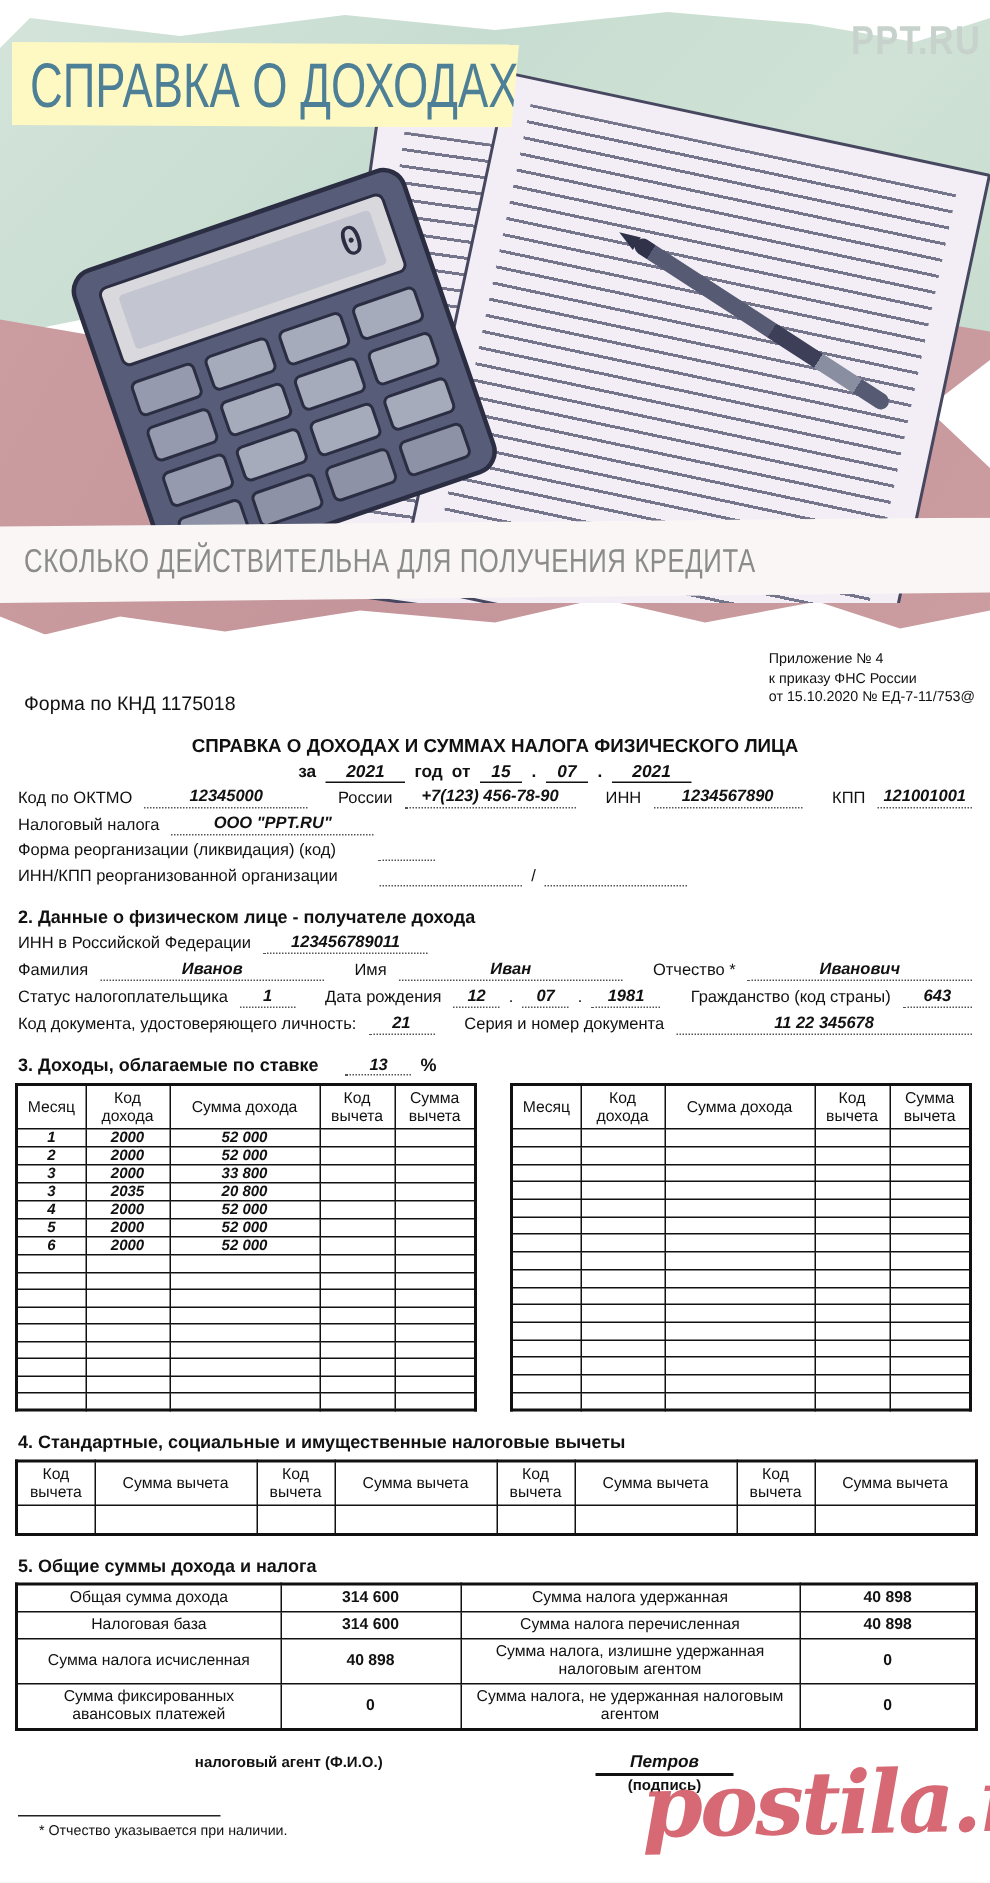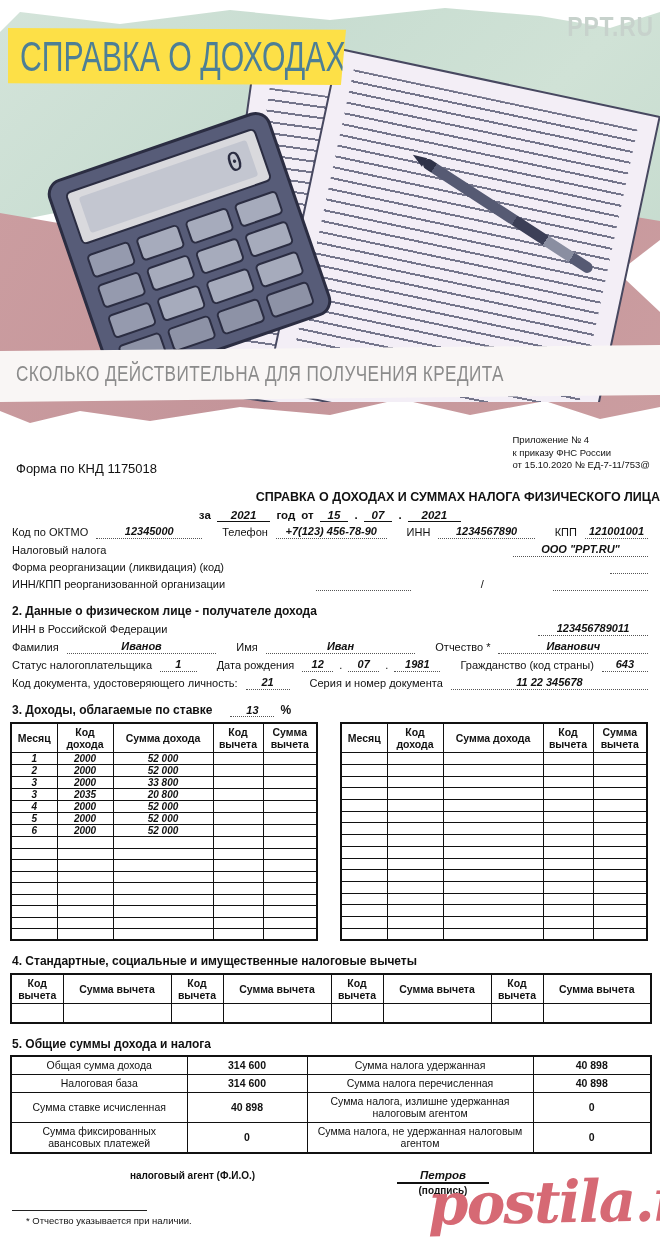--- a/index.html
+++ b/index.html
@@ -41,7 +41,7 @@
   .pen::before { content:""; position:absolute; left:-13px; top:0.5px; width:0; height:0;
     border-right:14px solid #2f3248; border-top:5px solid transparent; border-bottom:5px solid transparent; }
 
-  .title-band { position:absolute; left:8px; top:28px; width:338px; height:57px; background:#fde047; z-index:6;
+  .title-band { position:absolute; left:8px; top:28px; width:338px; height:57px; background:#fef9c3; z-index:6;
     display:flex; align-items:center; padding-left:12px; clip-path:polygon(0 0,100% 3%,98.5% 100%,0 97%); }
   .hero-title { font-size:42px; color:#4d7f96; white-space:nowrap; transform:scaleX(.72); transform-origin:left center; }
   .subtitle-band { position:absolute; left:0; top:345px; width:660px; height:57px; background:#f9f6f5; z-index:6;

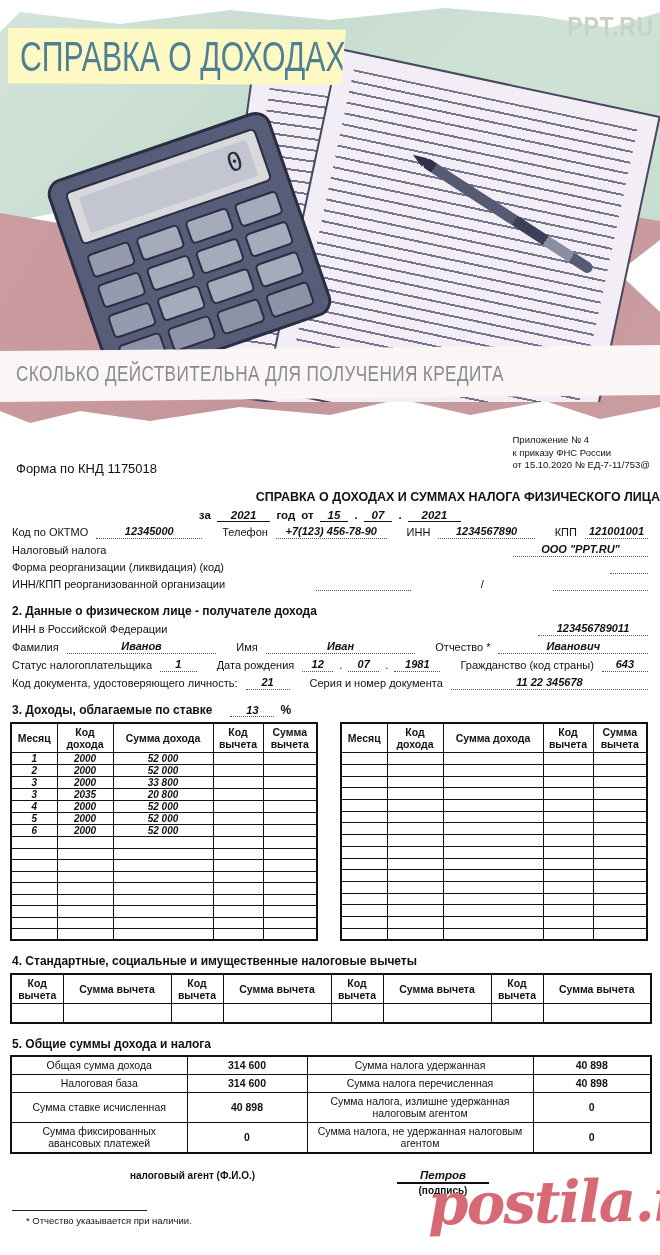--- a/index.html
+++ b/index.html
@@ -56,7 +56,7 @@
   .appendix { position:absolute; top:4px; right:10px; text-align:left; font-size:9.5px; line-height:1.34; }
   .knd { position:absolute; top:31px; left:16px; font-weight:normal; font-size:13px; }
   .form-body { padding-top:60px; }
-  .f-title { text-align:right; font-weight:bold; font-size:12.5px; }
+  .f-title { text-align:center; font-weight:bold; font-size:12.5px; }
   .period { text-align:center; margin-top:5px; font-weight:bold; font-size:11.5px; }
   .period span { margin:0 3px; }
   .pv { font-style:italic; border-bottom:1.5px solid #111; padding:0 14px; }

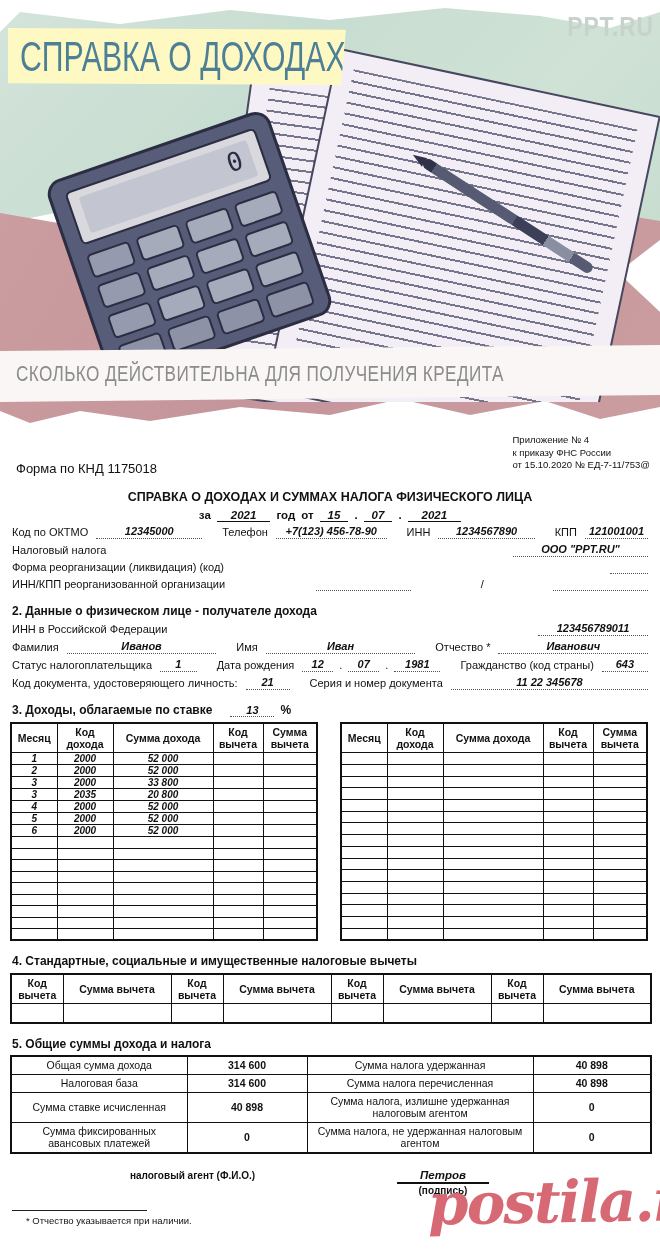--- a/index.html
+++ b/index.html
@@ -63,7 +63,7 @@
   .pv-sm { padding:0 8px; }
 
   .sec-h { font-weight:bold; font-size:12px; margin:13px 0 2px 12px; }
-  .frow { display:flex; align-items:flex-end; margin:3px 12px 0 12px; line-height:14px;justify-content:space-between; }
+  .frow { display:flex; align-items:flex-end; margin:3px 12px 0 12px; line-height:14px; }
   .lbl { white-space:nowrap; margin-right:8px; }
   .ml { margin-left:20px; }
   .fld { border-bottom:1px dotted #555; text-align:center; font-weight:bold; font-style:italic;

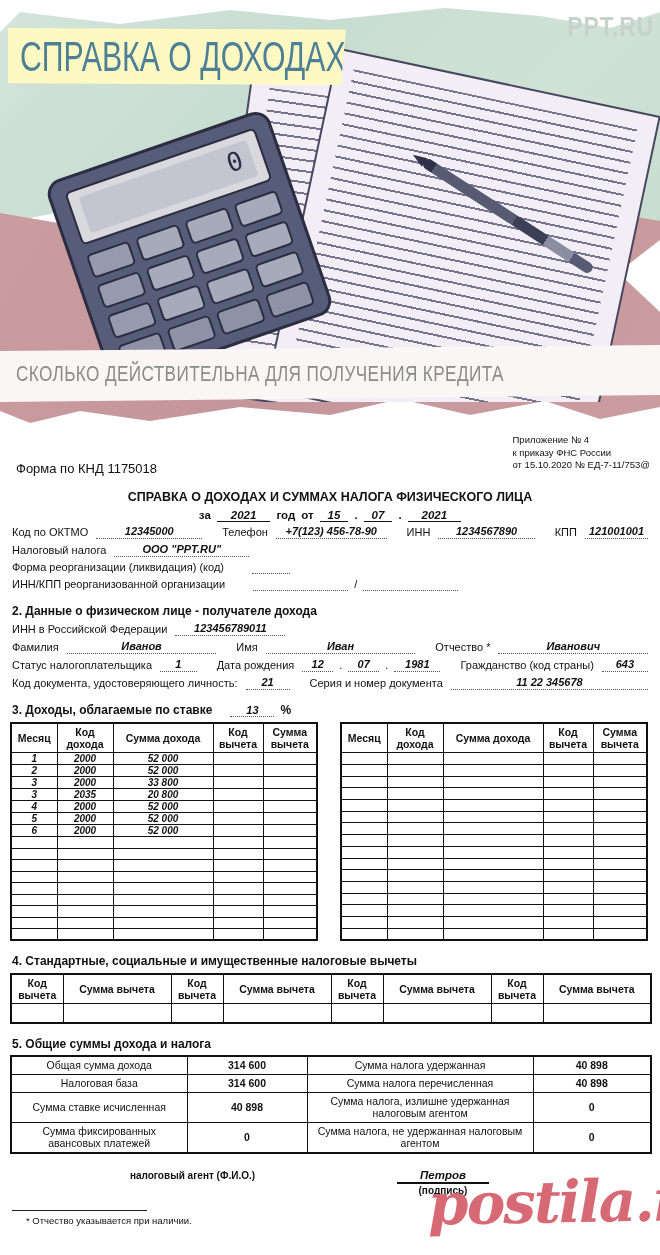--- a/index.html
+++ b/index.html
@@ -171,7 +171,7 @@
       <div class="frow">
         <span class="lbl">Код по ОКТМО</span>
         <span class="fld w110">12345000</span>
-        <span class="lbl ml">Телефон</span>
+        <span class="lbl ml">России</span>
         <span class="fld w115">+7(123) 456-78-90</span>
         <span class="lbl ml">ИНН</span>
         <span class="fld w100">1234567890</span>

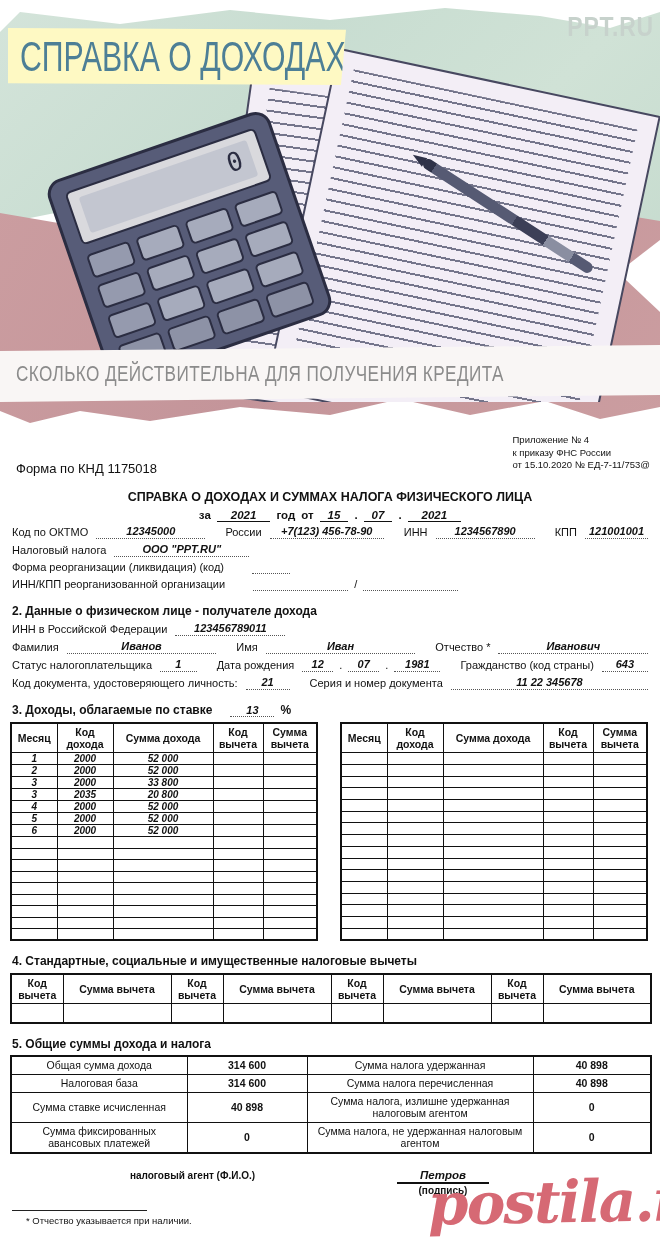--- a/index.html
+++ b/index.html
@@ -80,7 +80,7 @@
   table { border-collapse:collapse; table-layout:fixed; }
   .tbl { border:2px solid #111; }
   .tbl th, .tbl td { border:1.5px solid #111; text-align:center; }
-  .tbl th { font-weight:bold; font-size:10.5px; line-height:1.15; padding:2px 1px; white-space:pre-line; }
+  .tbl th { font-weight:normal; font-size:10.5px; line-height:1.15; padding:2px 1px; white-space:pre-line; }
   .tbl-inc { width:308px; }
   .tbl-inc2 { width:308px; }
   .tbl-inc tbody td, .tbl-inc2 tbody td { height:11.5px; font-size:10px; font-weight:bold; font-style:italic; line-height:11px; }

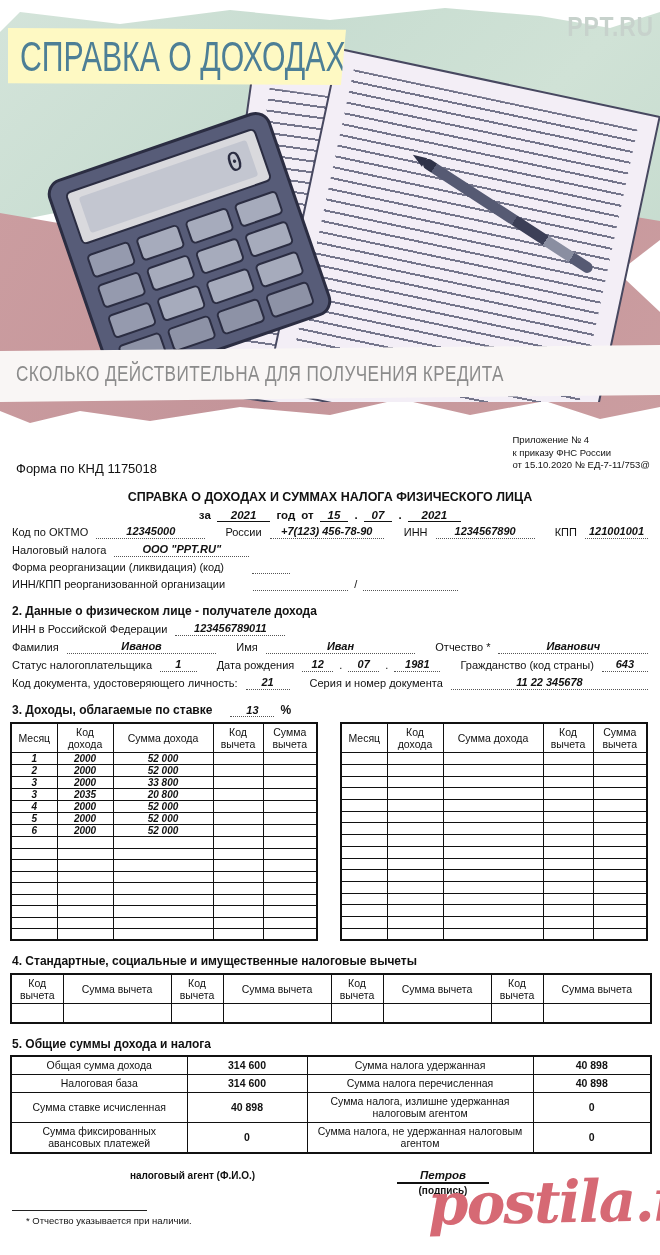--- a/index.html
+++ b/index.html
@@ -565,7 +565,7 @@
               <td class="tv">40 898</td>
             </tr>
             <tr>
-              <td class="tl">Сумма ставке исчисленная</td>
+              <td class="tl">Сумма налога исчисленная</td>
               <td class="tv">40 898</td>
               <td class="tl">Сумма налога, излишне удержанная налоговым агентом</td>
               <td class="tv">0</td>

